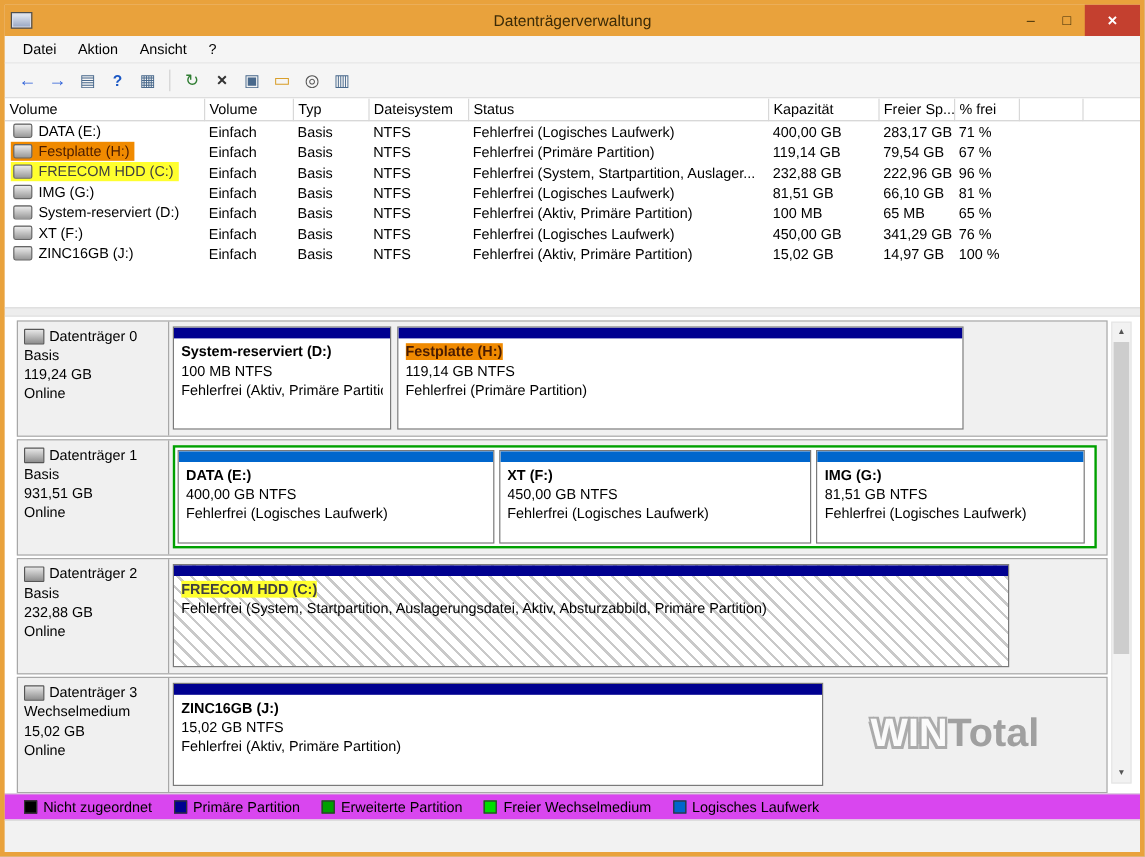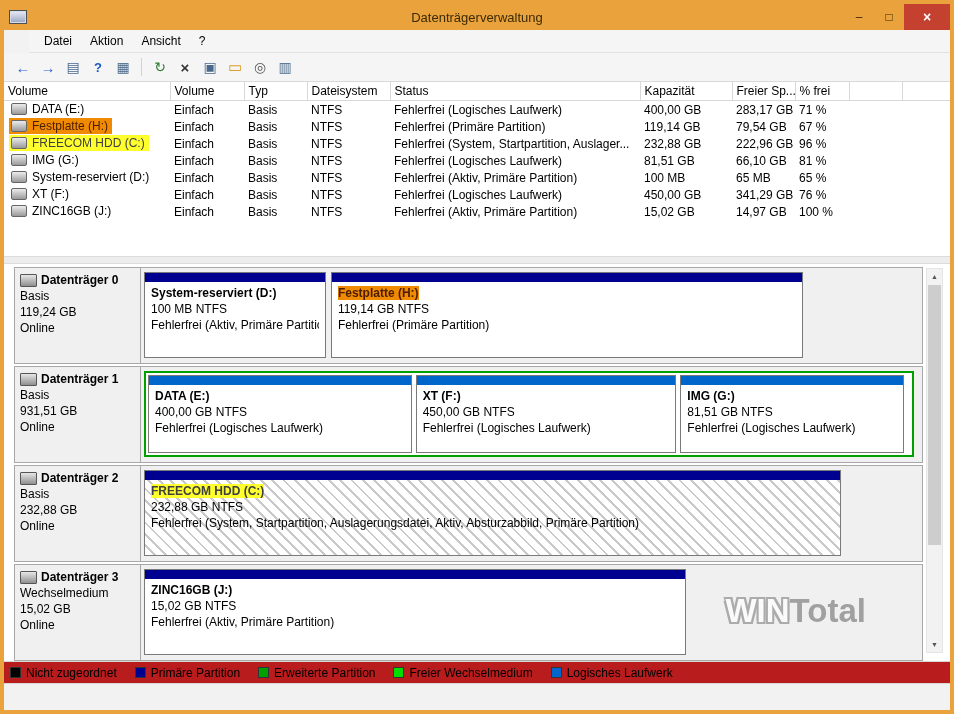--- a/index.html
+++ b/index.html
@@ -17,7 +17,7 @@
   .wbtn.close{width:46px;color:#fff;font-size:14px;font-weight:bold;}
   
   .menubar{height:22px;background:#F5F5F5;border-bottom:1px solid #E3E3E3;display:flex;
-    align-items:center;padding-left:6px;font-size:12px;flex:0 0 auto;margin-left:25px;}
+    align-items:center;padding-left:6px;font-size:12px;flex:0 0 auto;}
   .mitem{padding:2px 9px;}
   
   .toolbar{height:28px;background:#F5F5F5;border-bottom:1px solid #D9D9D9;display:flex;

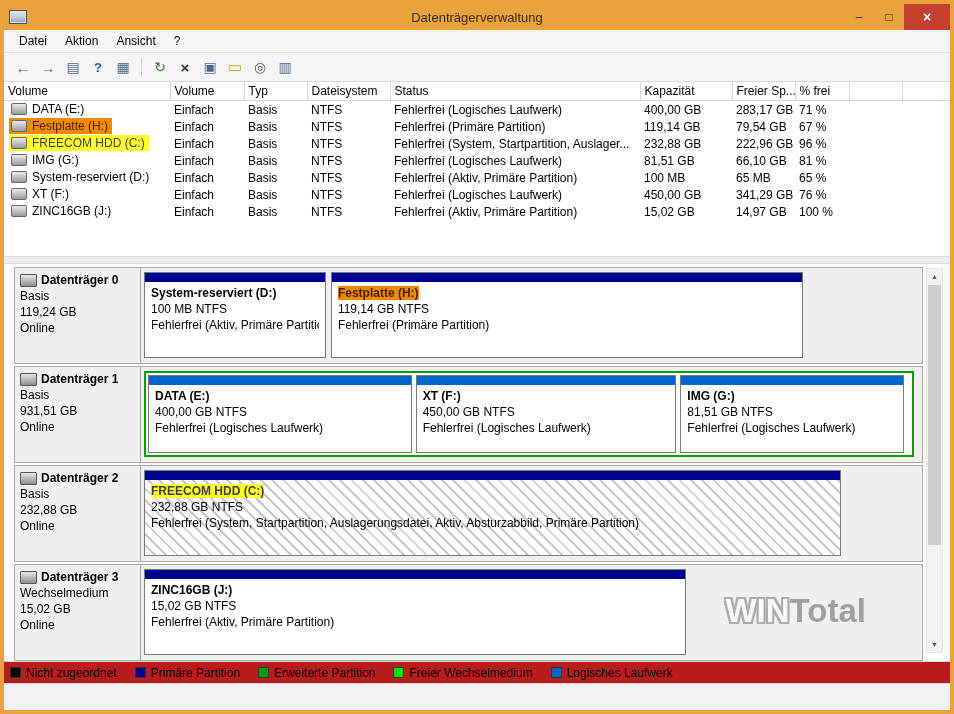--- a/index.html
+++ b/index.html
@@ -52,7 +52,7 @@
     display:flex;box-sizing:border-box;}
   .disk-label{width:118px;flex:0 0 auto;border-right:1px solid #A8A8A8;
     padding:4px 2px 0 5px;font-size:12px;line-height:16px;overflow:hidden;}
-  .dname{font-weight:bold;display:flex;align-items:center;gap:4px;white-space:nowrap;}
+  .dname{font-weight:normal;display:flex;align-items:center;gap:4px;white-space:nowrap;}
   .disk-icon{width:15px;height:11px;background:linear-gradient(#e6e6e6,#8f8f8f);
     border:1px solid #555;border-radius:1px;flex:0 0 auto;}
   .disk-graph{flex:1;padding:4px 4px 0 3px;display:flex;align-items:flex-start;position:relative;}

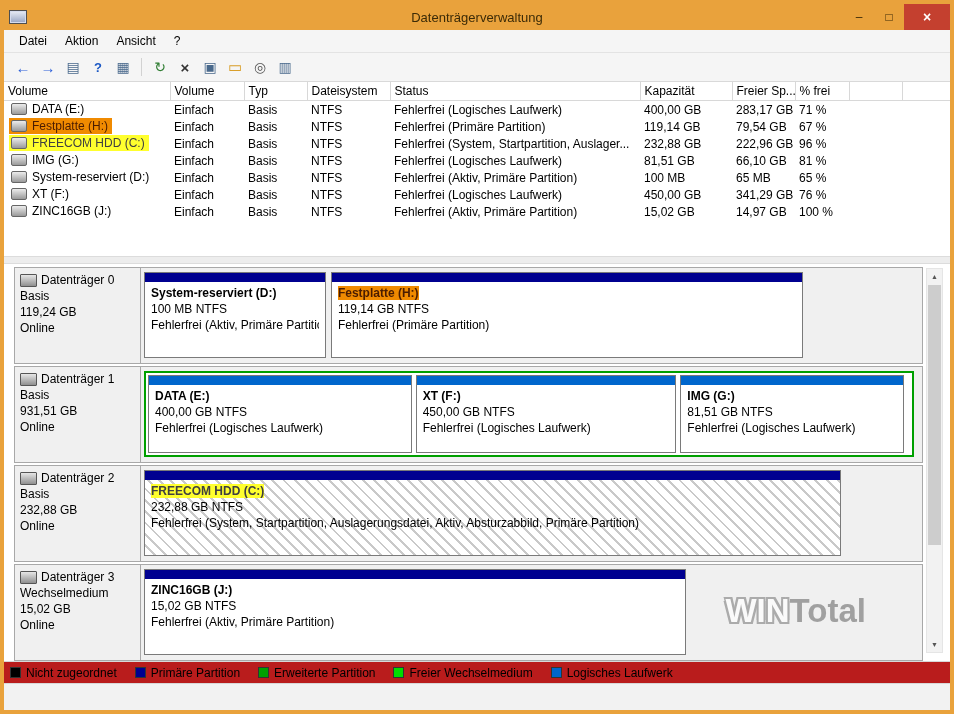--- a/index.html
+++ b/index.html
@@ -347,7 +347,6 @@
           <div class="strip" style="background-color: rgb(0, 0, 144);"></div>
           <div class="pbody">
             <div class="pline pname"><span class="hly">FREECOM HDD (C:)</span></div>
-            <div class="pline">232,88 GB NTFS</div>
             <div class="pline">Fehlerfrei (System, Startpartition, Auslagerungsdatei, Aktiv, Absturzabbild, Primäre Partition)</div>
           </div>
         </div>

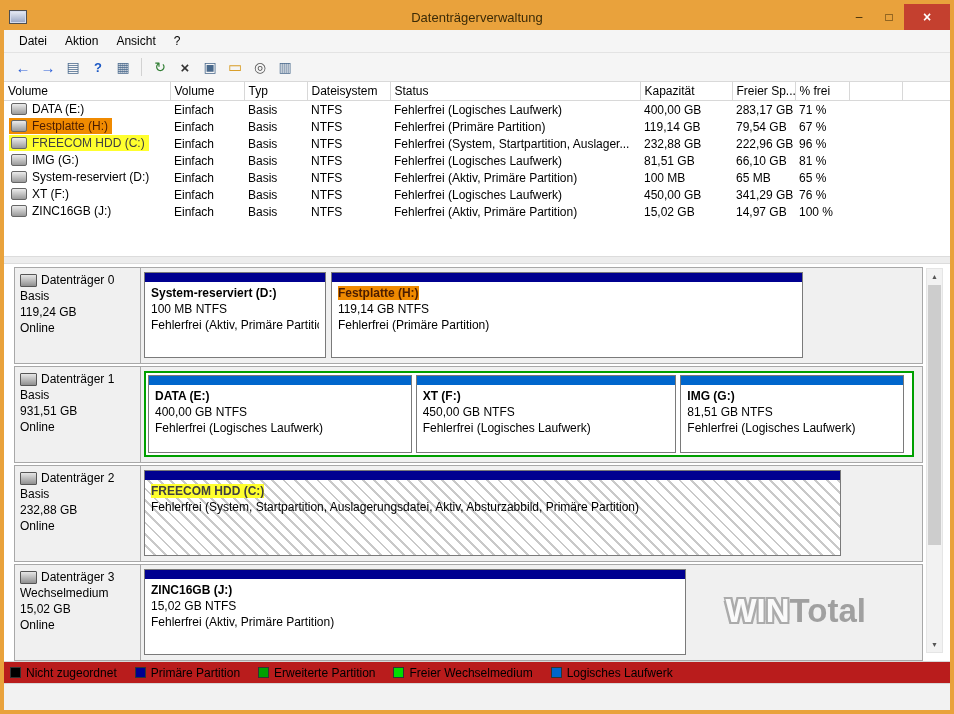--- a/index.html
+++ b/index.html
@@ -77,8 +77,8 @@
   .sarrow.down{position:absolute;bottom:0;left:0;right:0;}
   .sthumb{position:absolute;left:1px;right:1px;top:16px;height:68%;background:#CDCDCD;}
   
-  .legend{height:21px;background:#b91c1c;border-top:1px solid #D8D8D8;display:flex;
-    align-items:center;gap:18px;padding-left:6px;font-size:12px;flex:0 0 auto;}
+  .legend{height:21px;background:#d946ef;border-top:1px solid #D8D8D8;display:flex;
+    align-items:center;gap:18px;padding-left:16px;font-size:12px;flex:0 0 auto;}
   .litem{display:flex;align-items:center;gap:5px;}
   .swatch{width:11px;height:11px;border:1px solid #333;box-sizing:border-box;}
   .statusbar{height:26px;background:#F2F2F2;border-top:1px solid #D8D8D8;flex:0 0 auto;}

